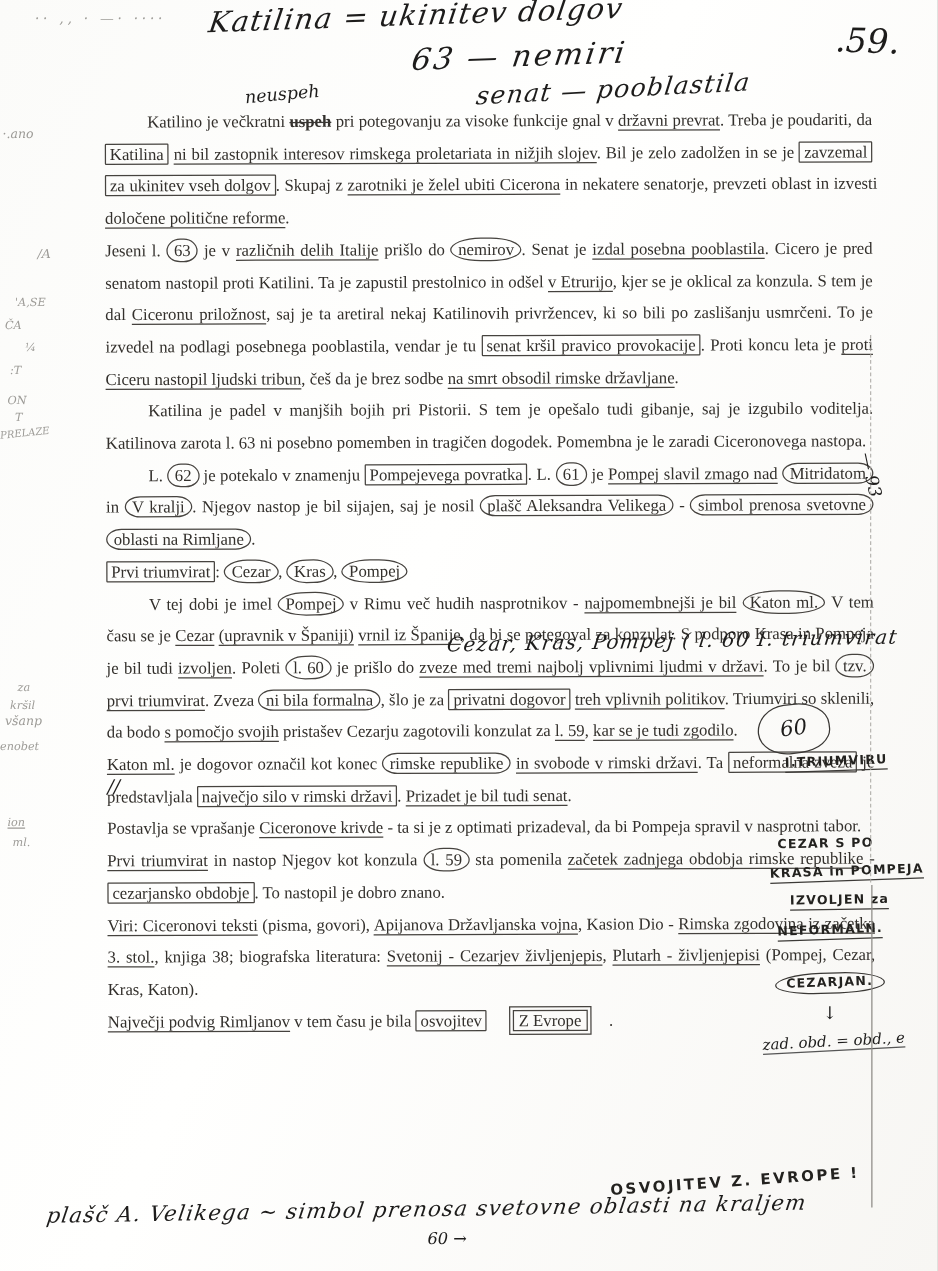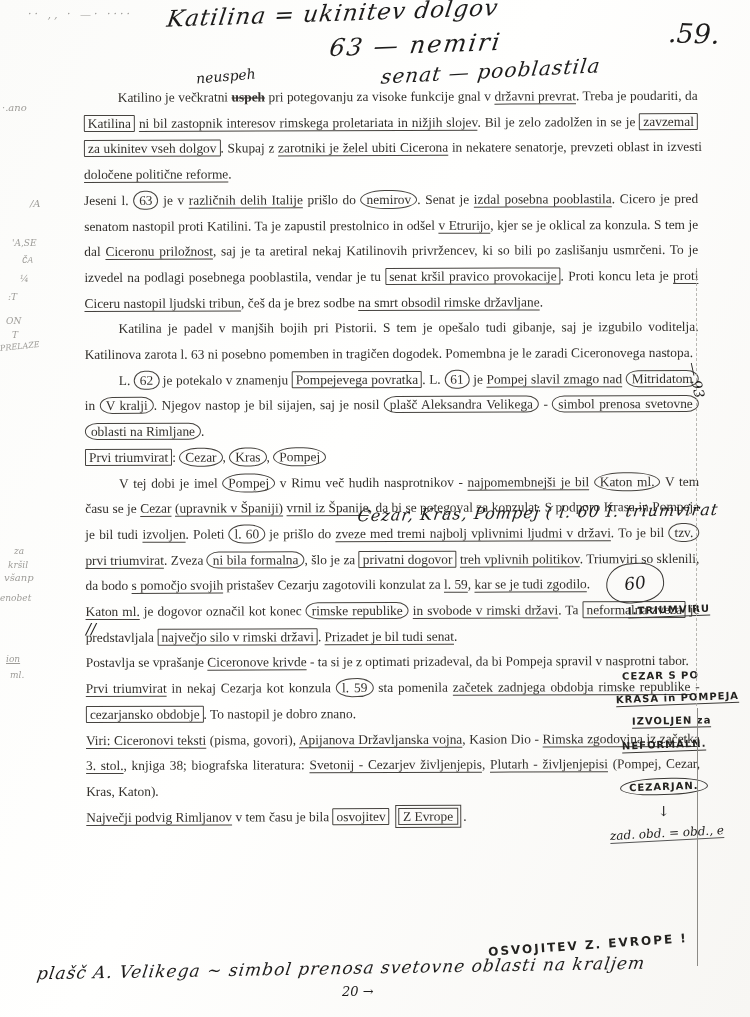--- a/index.html
+++ b/index.html
@@ -90,7 +90,7 @@
   <span class="hw faint" style="left:2px;top:102px;font-size:10px;">·.ano</span>
   <span class="hw faint" style="left:30px;top:198px;font-size:10px;">/A</span>
   <span class="hw faint" style="left:12px;top:238px;font-size:9px;">'A,SE</span>
-  <span class="hw faint" style="left:22px;top:256px;font-size:9px;font-family:Liberation Mono, monospace;">ČA</span>
+  <span class="hw faint" style="left:4px;top:256px;font-size:9px;">ČA</span>
   <span class="hw faint" style="left:20px;top:274px;font-size:9px;">¼</span>
   <span class="hw faint" style="left:8px;top:292px;font-size:9px;">:T</span>
   <span class="hw faint" style="left:6px;top:316px;font-size:9px;">ON</span>

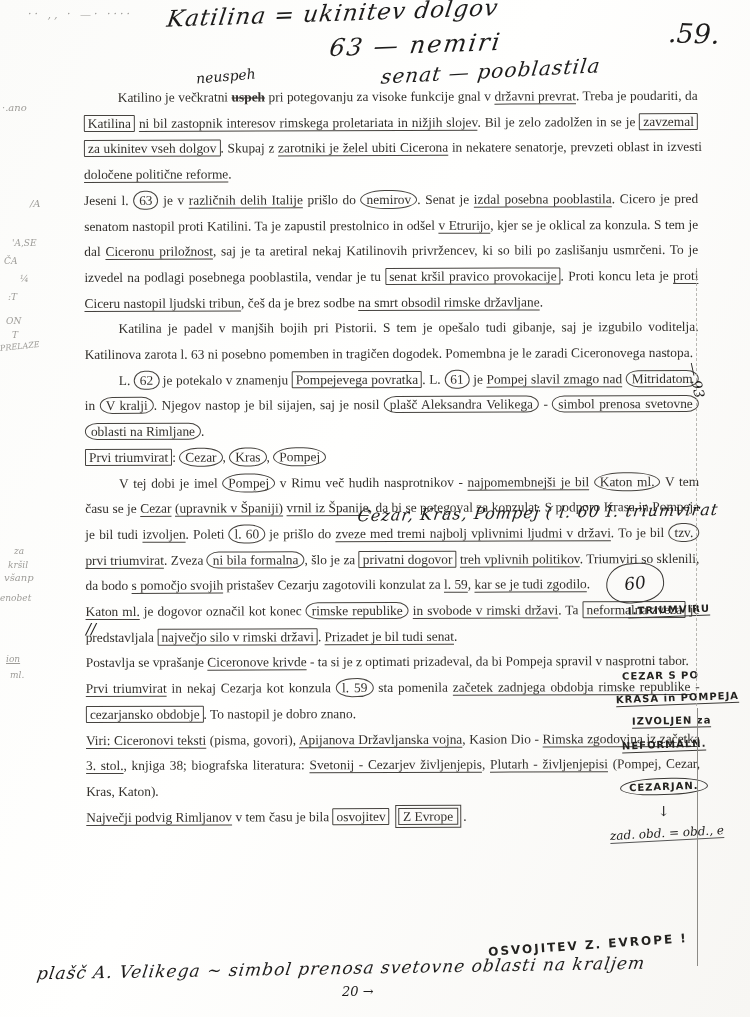--- a/index.html
+++ b/index.html
@@ -53,7 +53,7 @@
       <p class="indent"><span class="r-p">V tej dobi je imel </span><span class="r-c">Pompej</span><span class="r-p"> v Rimu več hudih nasprotnikov - </span><span class="r-u">najpomembnejši je bil</span><span class="r-p"> </span><span class="r-c">Katon ml.</span><span class="r-p"> V tem času se je </span><span class="r-u">Cezar</span><span class="r-p"> </span><span class="r-u">(upravnik v Španiji)</span><span class="r-p"> </span><span class="r-u">vrnil iz Španije</span><span class="r-p">, da bi se potegoval za konzulat. S podporo Krasa in Pompeja je bil tudi </span><span class="r-u">izvoljen</span><span class="r-p">. Poleti </span><span class="r-c">l. 60</span><span class="r-p"> je prišlo do </span><span class="r-u">zveze med tremi najbolj vplivnimi ljudmi v državi</span><span class="r-p">. To je bil </span><span class="r-c">tzv.</span><span class="r-p"> </span><span class="r-u">prvi triumvirat</span><span class="r-p">. Zveza </span><span class="r-o">ni bila formalna</span><span class="r-p">, šlo je za </span><span class="r-b">privatni dogovor</span><span class="r-p"> </span><span class="r-u">treh vplivnih politikov</span><span class="r-p">. Triumviri so sklenili, da bodo </span><span class="r-u">s pomočjo svojih</span><span class="r-p"> pristašev Cezarju zagotovili konzulat za </span><span class="r-u">l. 59</span><span class="r-p">, </span><span class="r-u">kar se je tudi zgodilo</span><span class="r-p">.</span></p>
       <p><span class="r-u">Katon ml.</span><span class="r-p"> je dogovor označil kot konec </span><span class="r-o">rimske republike</span><span class="r-p"> </span><span class="r-u">in svobode v rimski državi</span><span class="r-p">. Ta </span><span class="r-b">neformalna zveza</span><span class="r-p"> je predstavljala </span><span class="r-b">največjo silo v rimski državi</span><span class="r-p">. </span><span class="r-u">Prizadet je bil tudi senat</span><span class="r-p">.</span></p>
       <p><span class="r-p">Postavlja se vprašanje </span><span class="r-u">Ciceronove krivde</span><span class="r-p"> - ta si je z optimati prizadeval, da bi Pompeja spravil v nasprotni tabor.</span></p>
-      <p><span class="r-u">Prvi triumvirat</span><span class="r-p"> in nekaj Cezarja kot konzula </span><span class="r-c">l. 59</span><span class="r-p"> sta pomenila </span><span class="r-u">začetek zadnjega obdobja rimske republike</span><span class="r-p"> - </span><span class="r-b">cezarjansko obdobje</span><span class="r-p">. To nastopil je dobro znano.</span></p>
+      <p><span class="r-u">Prvi triumvirat</span><span class="r-p"> in nastop Njegov kot konzula </span><span class="r-c">l. 59</span><span class="r-p"> sta pomenila </span><span class="r-u">začetek zadnjega obdobja rimske republike</span><span class="r-p"> - </span><span class="r-b">cezarjansko obdobje</span><span class="r-p">. To nastopil je dobro znano.</span></p>
       <p><span class="r-u">Viri: Ciceronovi teksti</span><span class="r-p"> (pisma, govori), </span><span class="r-u">Apijanova Državljanska vojna</span><span class="r-p">, Kasion Dio - </span><span class="r-u">Rimska zgodovina iz začetka 3. stol.</span><span class="r-p">, knjiga 38; biografska literatura: </span><span class="r-u">Svetonij - Cezarjev življenjepis</span><span class="r-p">, </span><span class="r-u">Plutarh - življenjepisi</span><span class="r-p"> (Pompej, Cezar, Kras, Katon).</span></p>
       <p><span class="r-u">Največji podvig Rimljanov</span><span class="r-p"> v tem času je bila </span><span class="r-b">osvojitev</span><span class="r-p"> </span><span class="r-b2">Z Evrope</span><span class="r-p">.</span></p>
     </div>

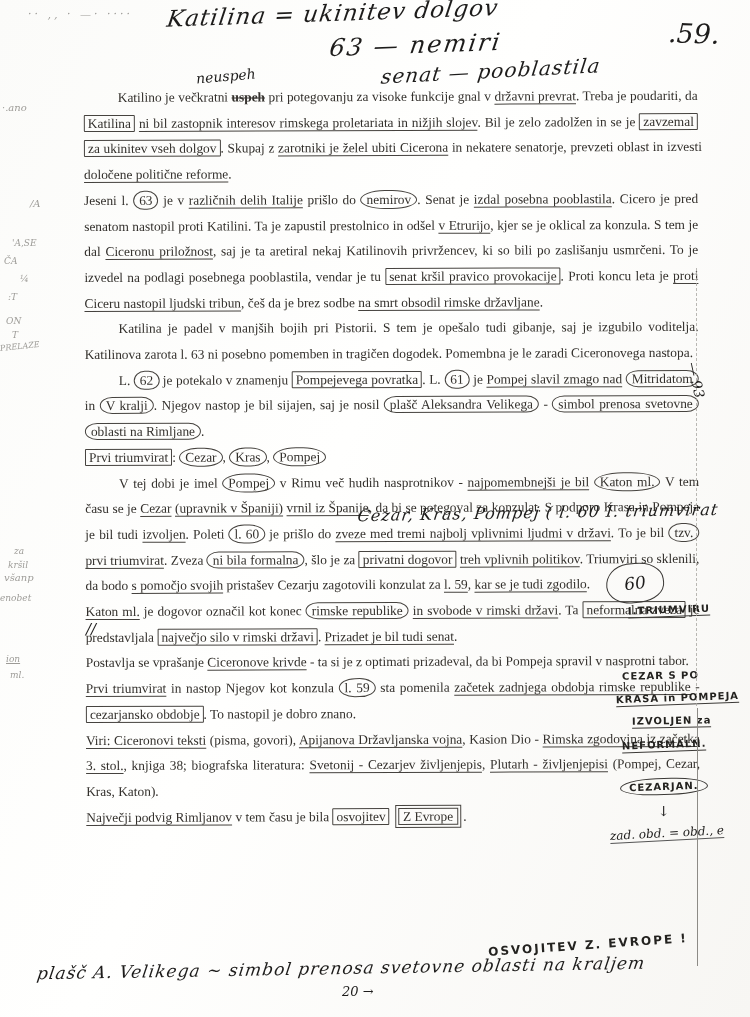--- a/index.html
+++ b/index.html
@@ -22,7 +22,7 @@
   .r-u{text-decoration:underline;text-decoration-color:#45423e;text-decoration-thickness:1.2px;text-underline-offset:3px;}
   .r-s{text-decoration:line-through;text-decoration-thickness:1.3px;text-decoration-color:#3a3835;font-weight:bold;}
   .r-b{border:1.4px solid #46433f;padding:0 3px;border-radius:1px;}
-  .r-b2{border:1.4px solid #46433f;outline:1.4px solid #46433f;outline-offset:2px;padding:0 4px;margin:0 5px;}
+  .r-b2{border:1.4px solid #46433f;outline:1.4px solid #46433f;outline-offset:2px;padding:0 4px;margin:0 17px;}
   .r-c{border:1.4px solid #46433f;border-radius:50% 50% 50% 50% / 60% 60% 55% 55%;padding:1px 5px;}
   .r-o{border:1.4px solid #46433f;border-radius:16px / 11px;padding:0 5px;}
   

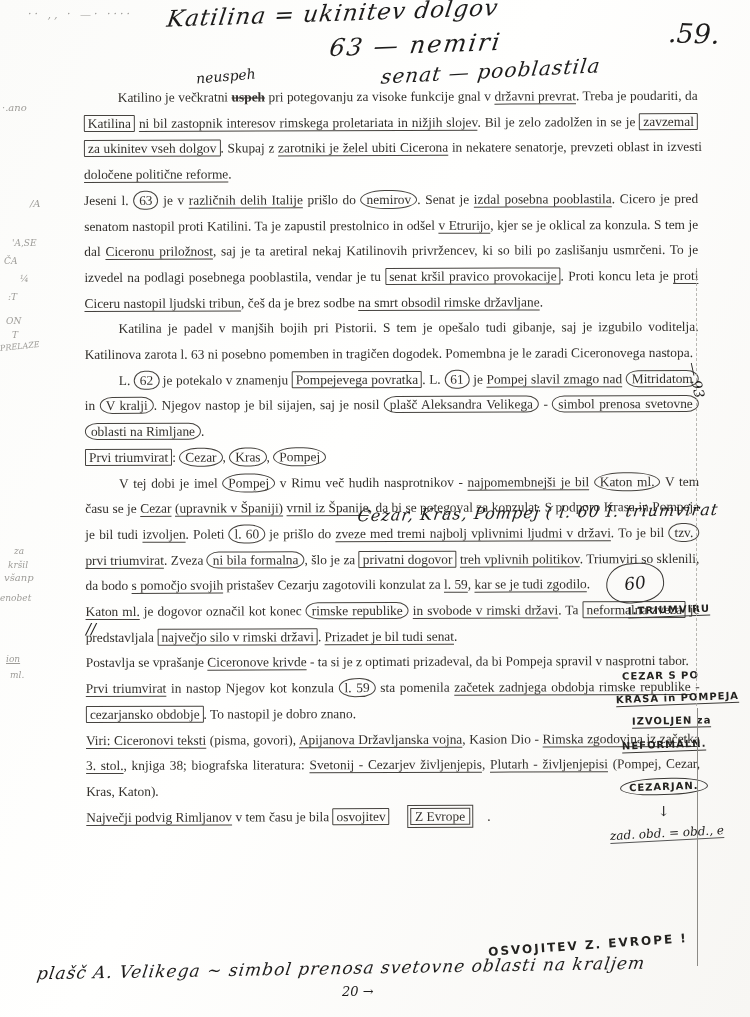--- a/index.html
+++ b/index.html
@@ -85,7 +85,7 @@
 
   <span class="hw-caps" style="left:488px;top:938px;font-size:12px;transform:rotate(-4deg);letter-spacing:2px;">OSVOJITEV  Z. EVROPE !</span>
   <span class="hw" style="left:38px;top:958px;font-size:17px;transform:skewX(-9deg) rotate(-1deg);letter-spacing:1px;">plašč A. Velikega  ~  simbol prenosa svetovne oblasti na kraljem</span>
-  <span class="hw" style="left:342px;top:984px;font-size:13px;">20 →</span>
+  <span class="hw" style="left:342px;top:984px;font-size:13px;">60 →</span>
 
   <span class="hw faint" style="left:2px;top:102px;font-size:10px;">·.ano</span>
   <span class="hw faint" style="left:30px;top:198px;font-size:10px;">/A</span>

